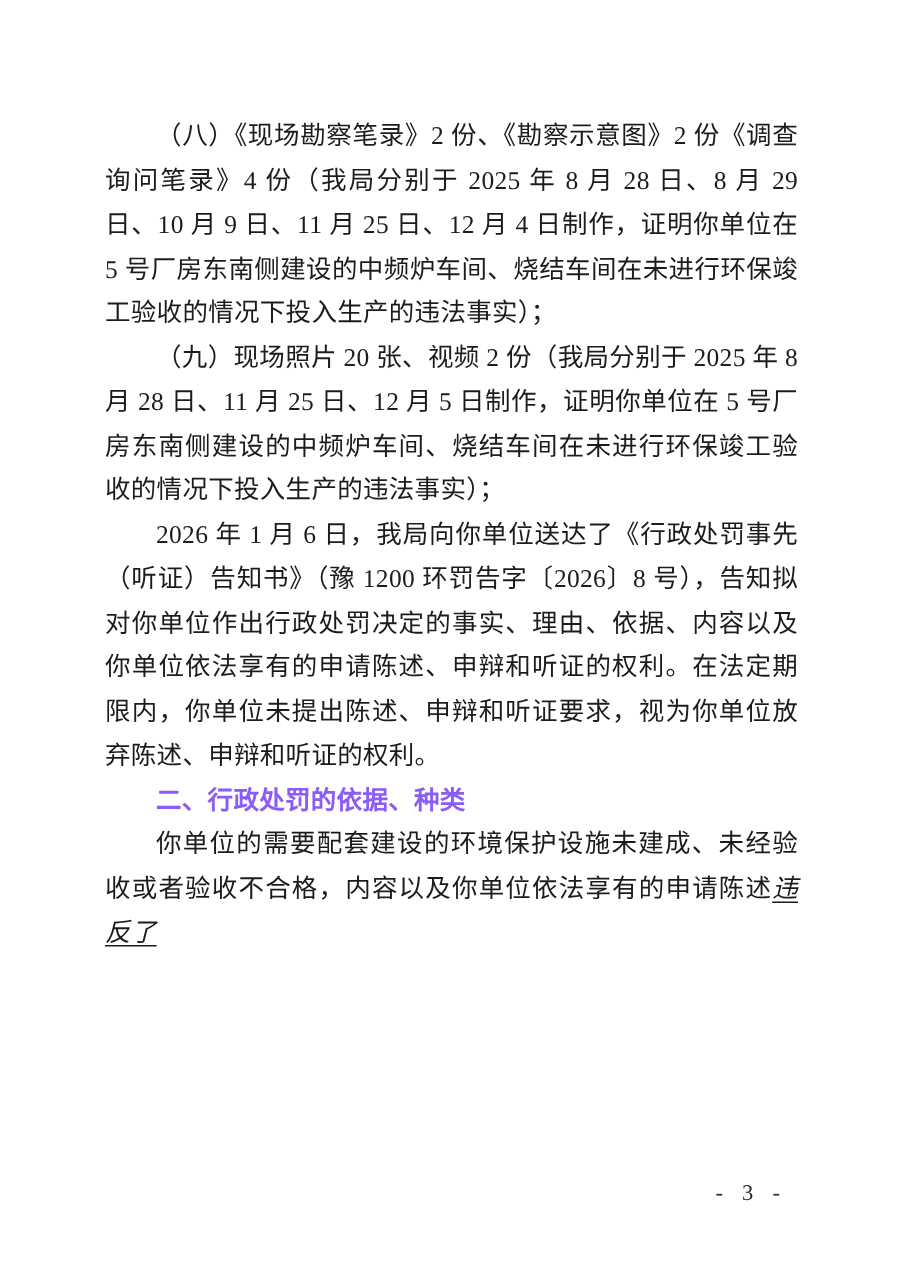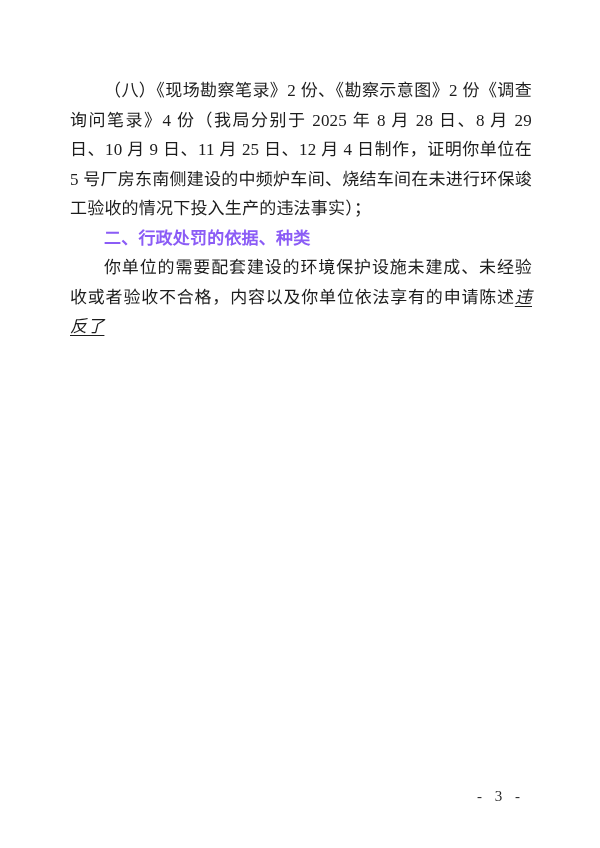--- a/index.html
+++ b/index.html
@@ -69,6 +69,7 @@
 <div class="page">
   <div class="content">
     <p class="para">（八）《现场勘察笔录》2 份、《勘察示意图》2 份《调查询问笔录》4 份（我局分别于 2025 年 8 月 28 日、8 月 29 日、10 月 9 日、11 月 25 日、12 月 4 日制作，证明你单位在 5 号厂房东南侧建设的中频炉车间、烧结车间在未进行环保竣工验收的情况下投入生产的违法事实）；</p>
+    <p class="para">（九）现场照片 20 张、视频 2 份（我局分别于 2025 年 8 月 28 日、11 月 25 日、12 月 5 日制作，证明你单位在 5 号厂房东南侧建设的中频炉车间、烧结车间在未进行环保竣工验收的情况下投入生产的违法事实）；</p>
     <h2 class="heading">二、行政处罚的依据、种类</h2>
     <p class="para"><span>你单位的需要配套建设的环境保护设施未建成、未经验收或者验收不合格，内容以及你单位依法享有的申请陈述</span><span class="underlined">违反了</span></p>
   </div>

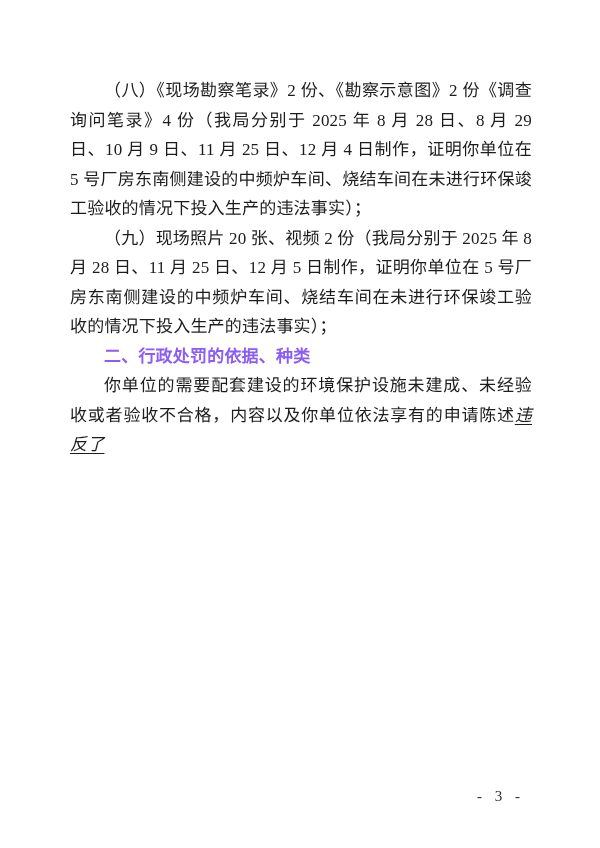--- a/index.html
+++ b/index.html
@@ -70,6 +70,7 @@
   <div class="content">
     <p class="para">（八）《现场勘察笔录》2 份、《勘察示意图》2 份《调查询问笔录》4 份（我局分别于 2025 年 8 月 28 日、8 月 29 日、10 月 9 日、11 月 25 日、12 月 4 日制作，证明你单位在 5 号厂房东南侧建设的中频炉车间、烧结车间在未进行环保竣工验收的情况下投入生产的违法事实）；</p>
     <p class="para">（九）现场照片 20 张、视频 2 份（我局分别于 2025 年 8 月 28 日、11 月 25 日、12 月 5 日制作，证明你单位在 5 号厂房东南侧建设的中频炉车间、烧结车间在未进行环保竣工验收的情况下投入生产的违法事实）；</p>
+    <p class="para">2026 年 1 月 6 日，我局向你单位送达了《行政处罚事先（听证）告知书》（豫 1200 环罚告字〔2026〕8 号），告知拟对你单位作出行政处罚决定的事实、理由、依据、内容以及你单位依法享有的申请陈述、申辩和听证的权利。在法定期限内，你单位未提出陈述、申辩和听证要求，视为你单位放弃陈述、申辩和听证的权利。</p>
     <h2 class="heading">二、行政处罚的依据、种类</h2>
     <p class="para"><span>你单位的需要配套建设的环境保护设施未建成、未经验收或者验收不合格，内容以及你单位依法享有的申请陈述</span><span class="underlined">违反了</span></p>
   </div>

